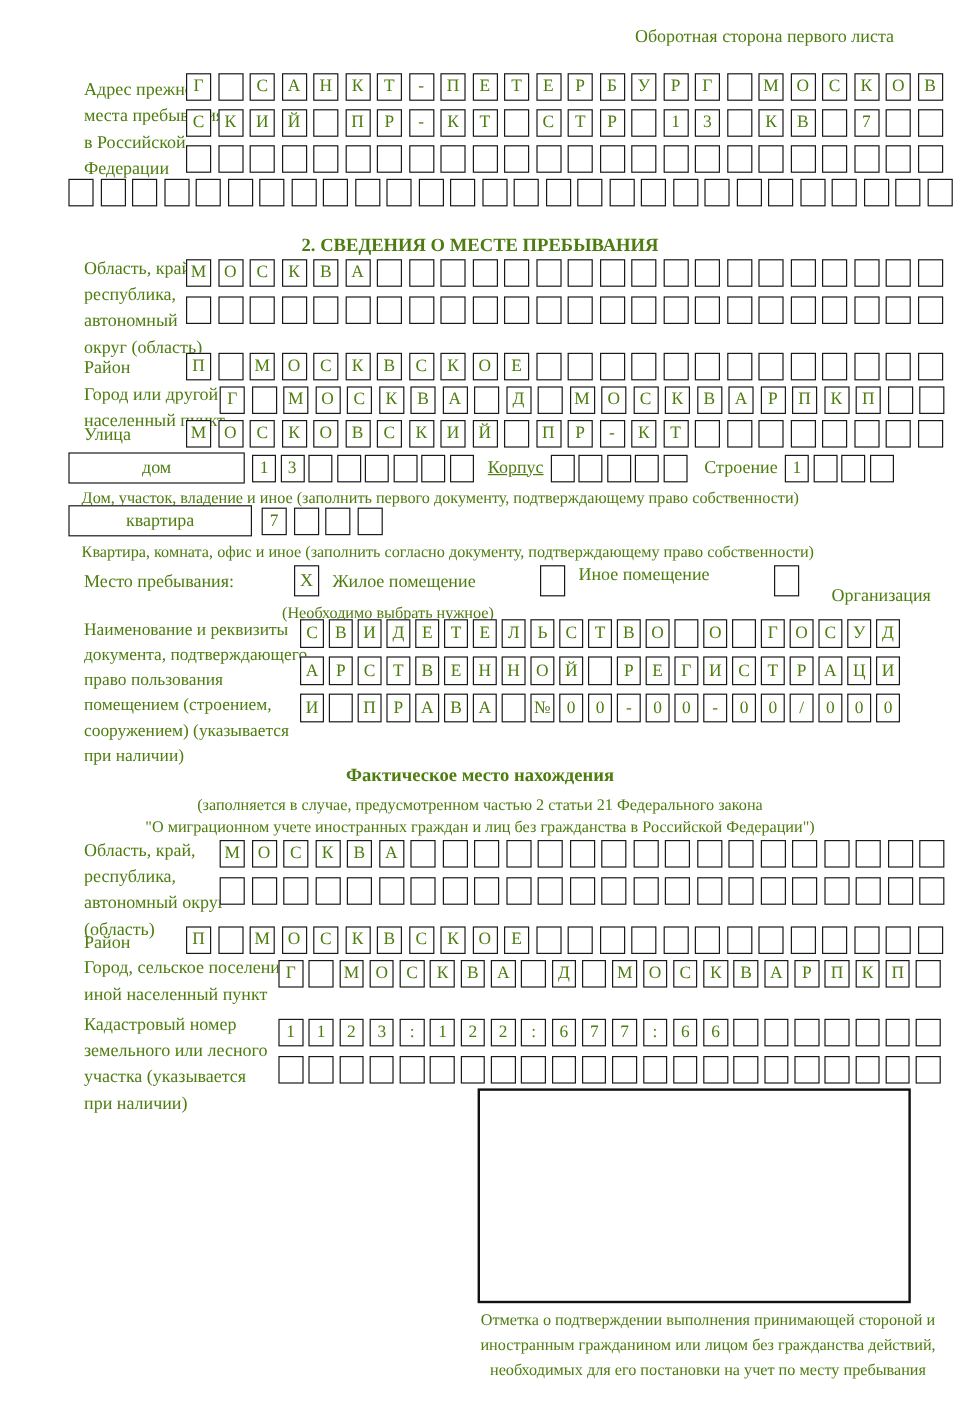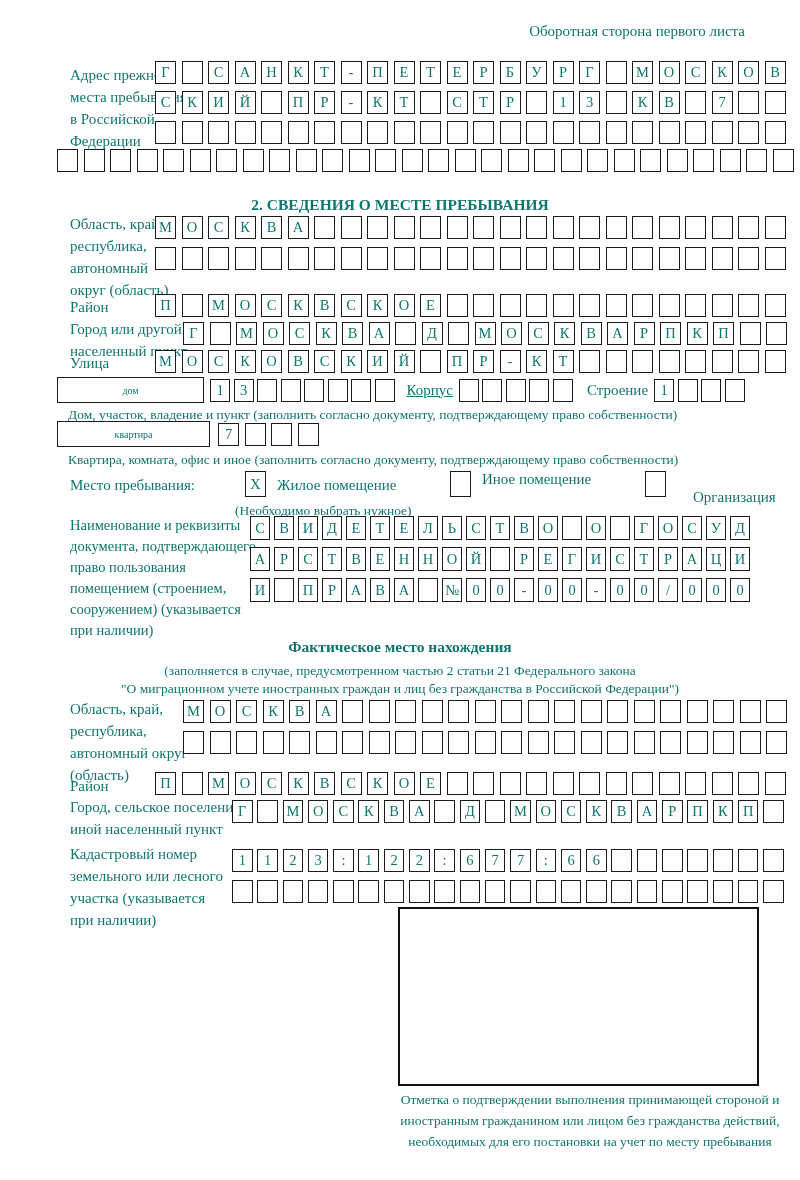--- a/index.html
+++ b/index.html
@@ -4,7 +4,7 @@
 <style>
   html,body{margin:0;padding:0;background:#fff;}
   .page{position:relative;width:800px;height:1180px;background:#fff;
-        font-family:"Liberation Serif","DejaVu Serif",serif;color:#0f766e;overflow:hidden;}
+        font-family:"Liberation Serif","DejaVu Serif",serif;color:#4d7c0f;overflow:hidden;}
   .lbl{position:absolute;font-size:15px;line-height:22px;}
   .note{position:absolute;font-size:13.5px;line-height:18px;}
   .center{left:0;right:0;text-align:center;}

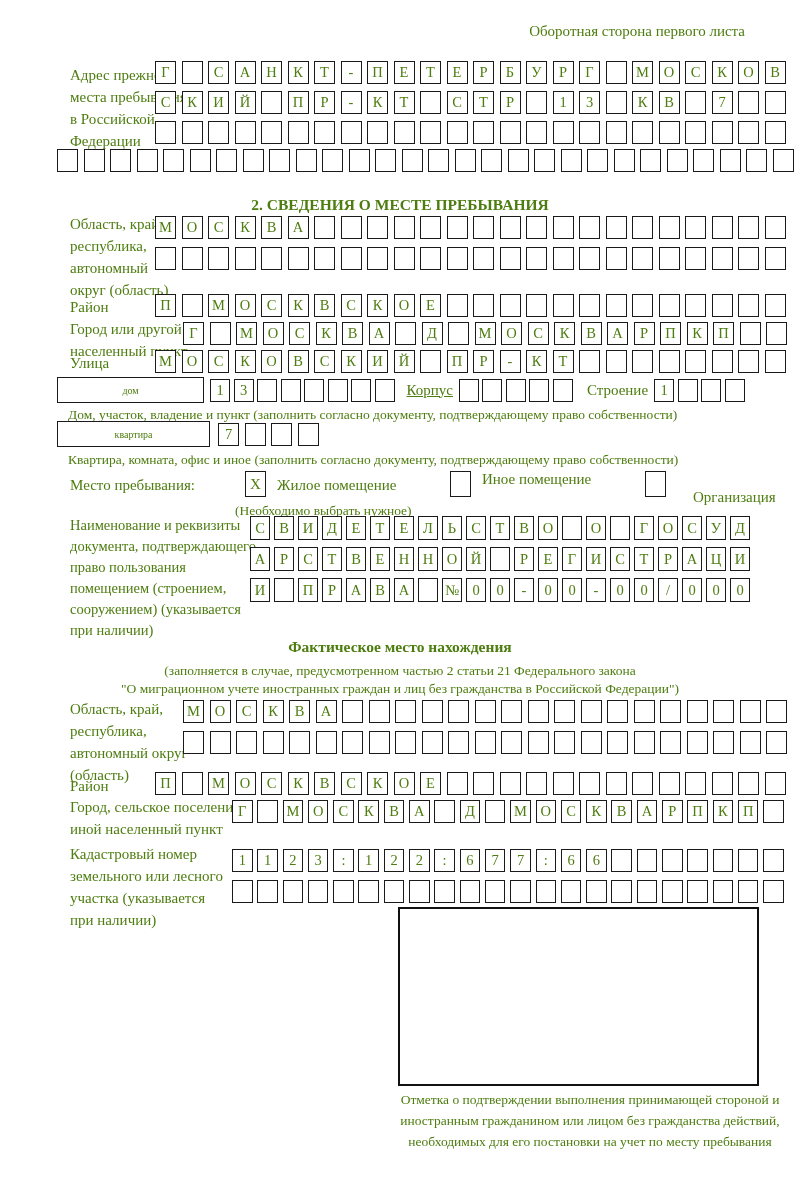--- a/index.html
+++ b/index.html
@@ -18,7 +18,7 @@
   .cells.doc{gap:4px}.cells.doc .cell{width:20px;height:24px;}
   .hrow{position:absolute;display:flex;align-items:center;}
   .fieldbox{border:1.6px solid #1a1a1a;height:26px;box-sizing:border-box;display:flex;
-            align-items:center;justify-content:center;font-size:10px;background:#fff;}
+            align-items:center;justify-content:center;font-size:15px;background:#fff;}
   .inl-lbl{font-size:15px;white-space:nowrap;}
   .checkbox{position:absolute;width:21px;height:26px;border:1.6px solid #1a1a1a;box-sizing:border-box;
             text-align:center;line-height:24px;font-size:15px;background:#fff;}

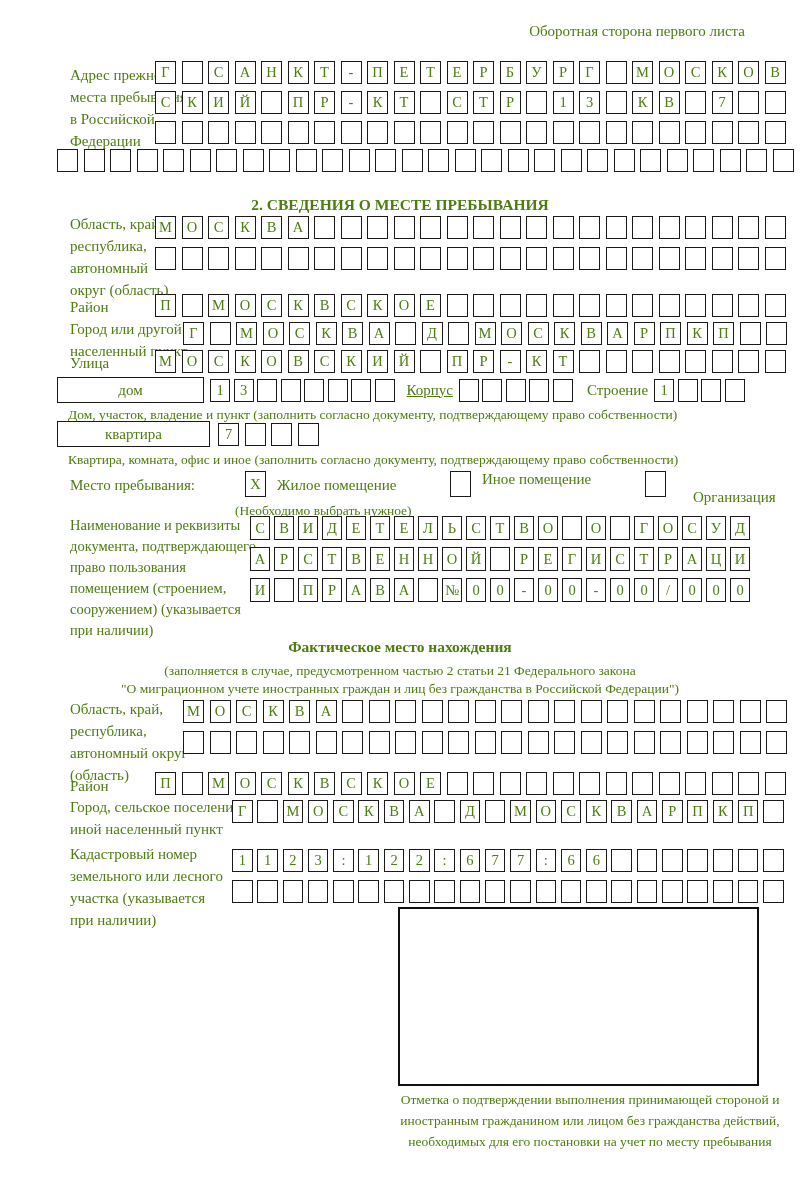--- a/index.html
+++ b/index.html
@@ -308,7 +308,7 @@
         <div class="cell"></div>
       </div>
   </div>
-  <div class="note" style="left:68px;top:406px;">Дом, участок, владение и пункт (заполнить согласно документу, подтверждающему право собственности)</div>
+  <div class="note" style="left:68px;top:406px;">Дом, участок, владение и иное (заполнить первого документу, подтверждающему право собственности)</div>
 
   <div class="hrow" style="left:57px;top:421px;">
     <div class="fieldbox" style="width:153px;">квартира</div>

